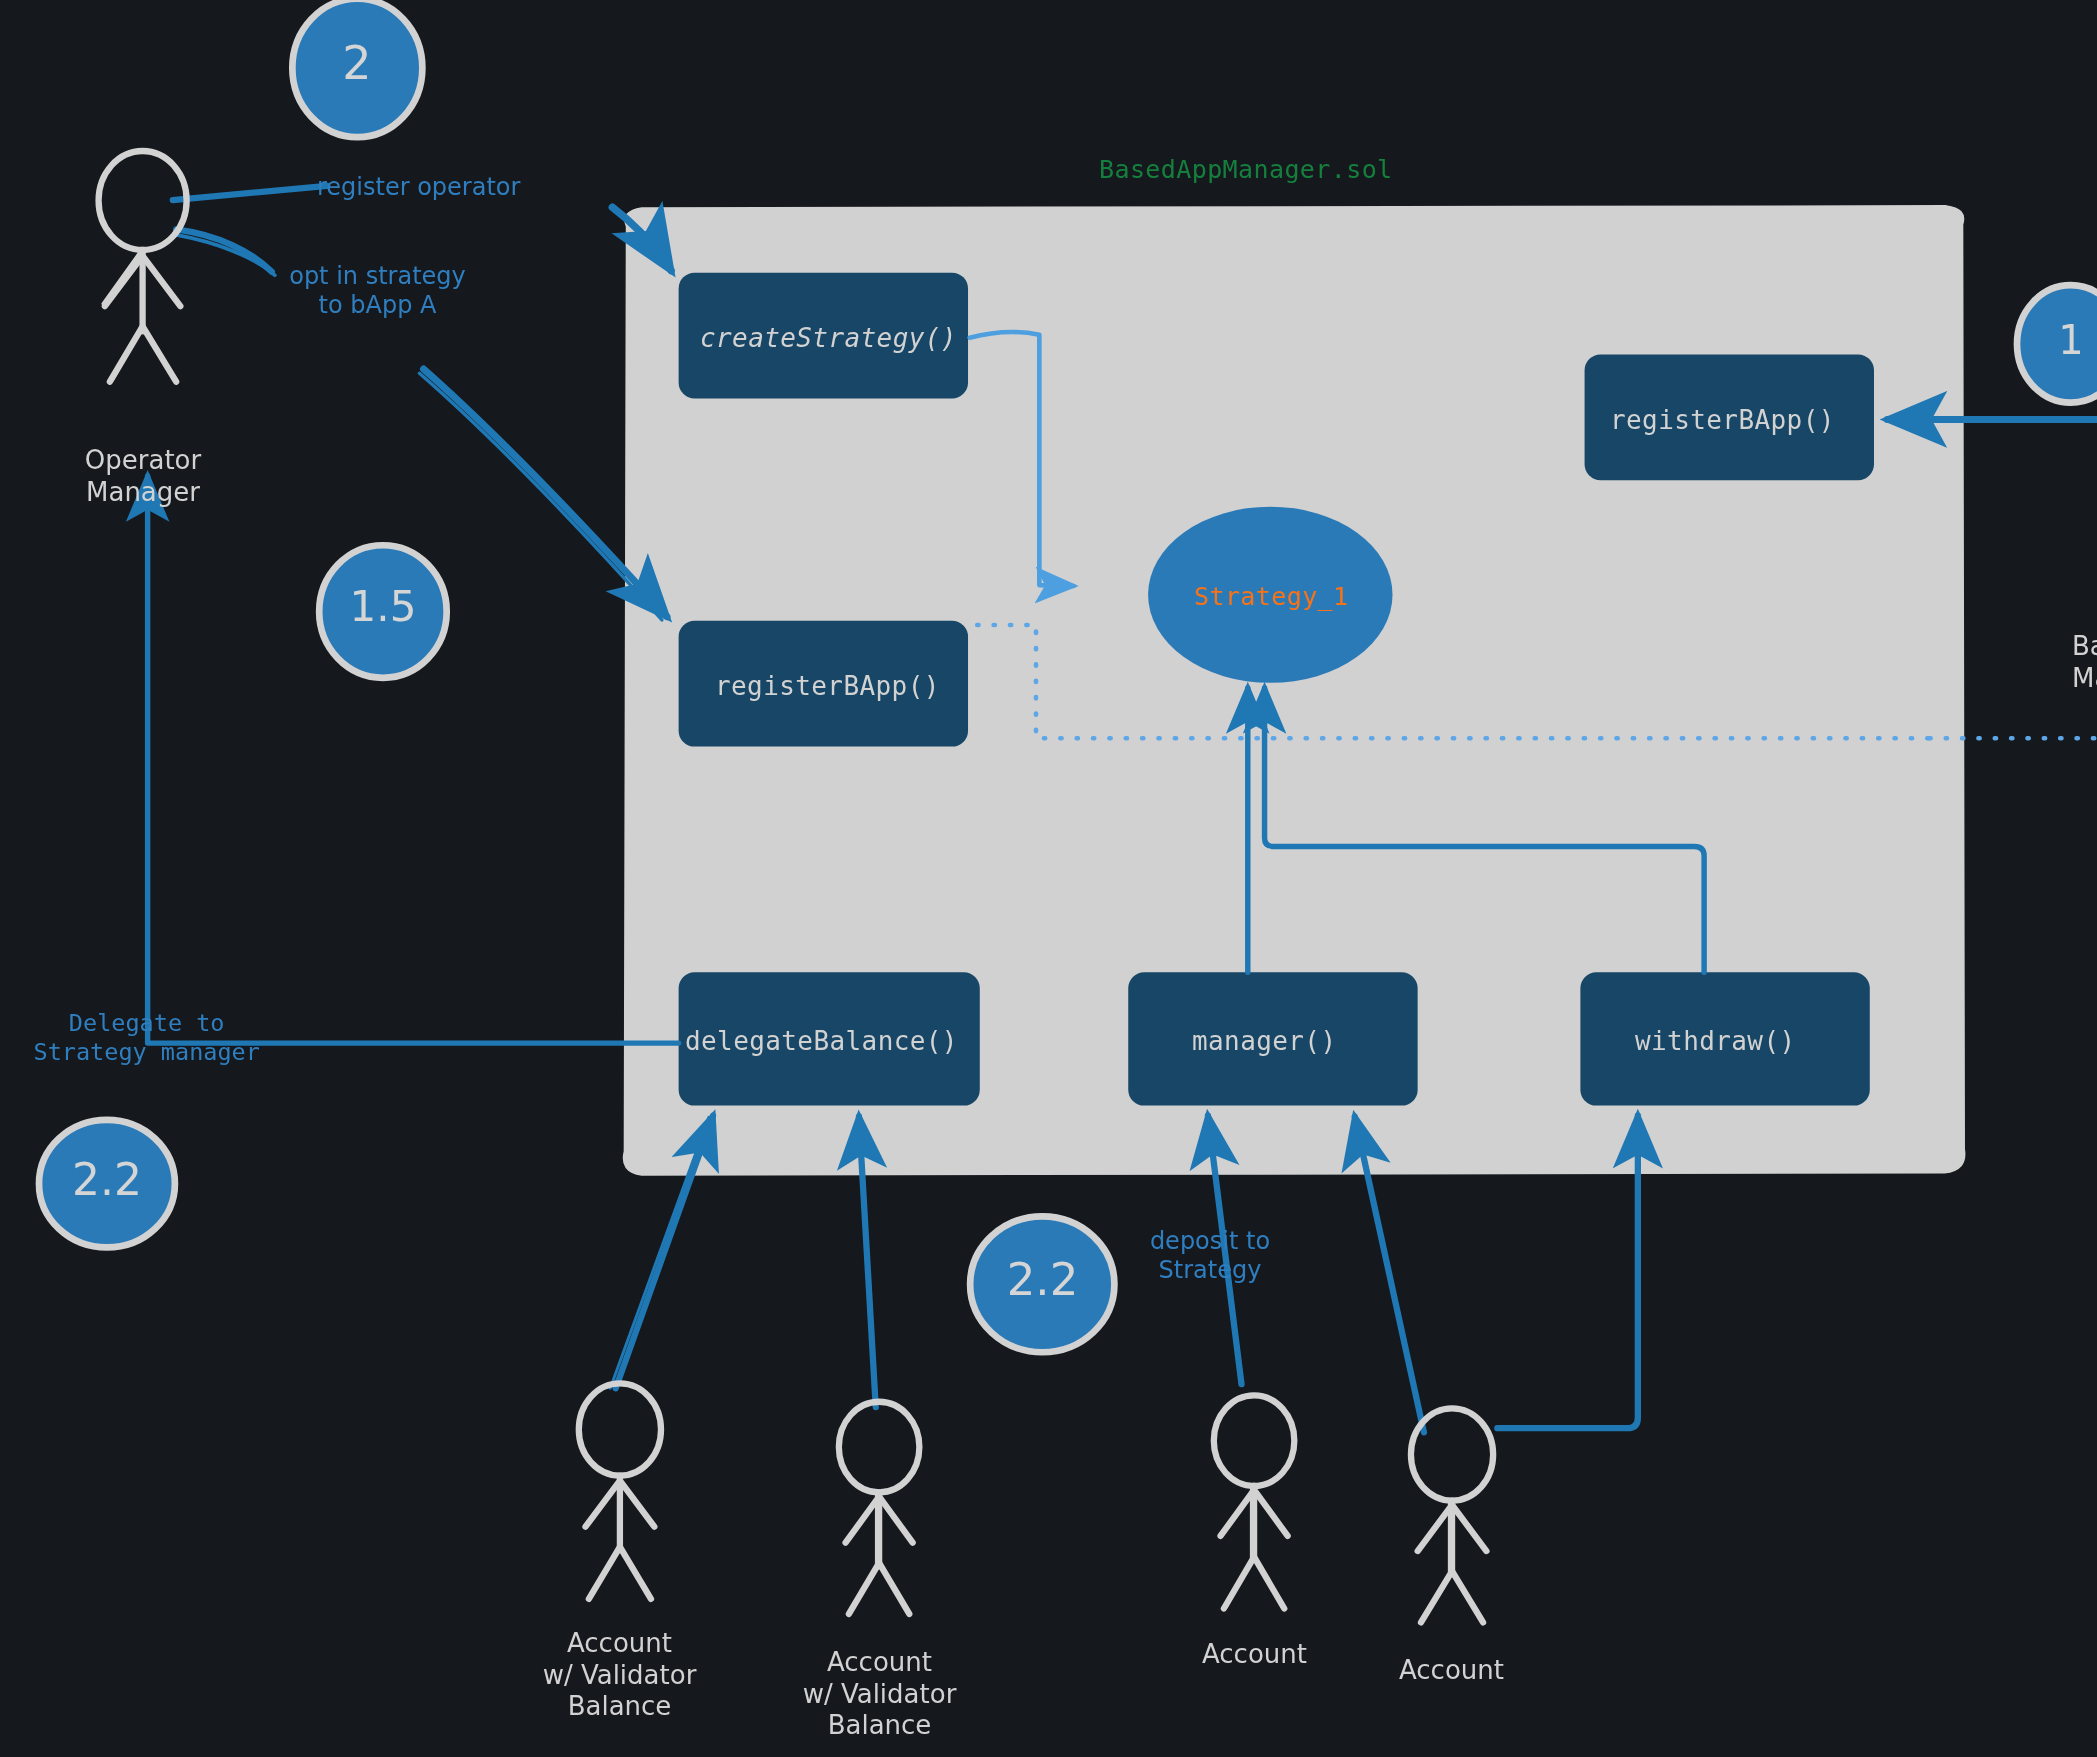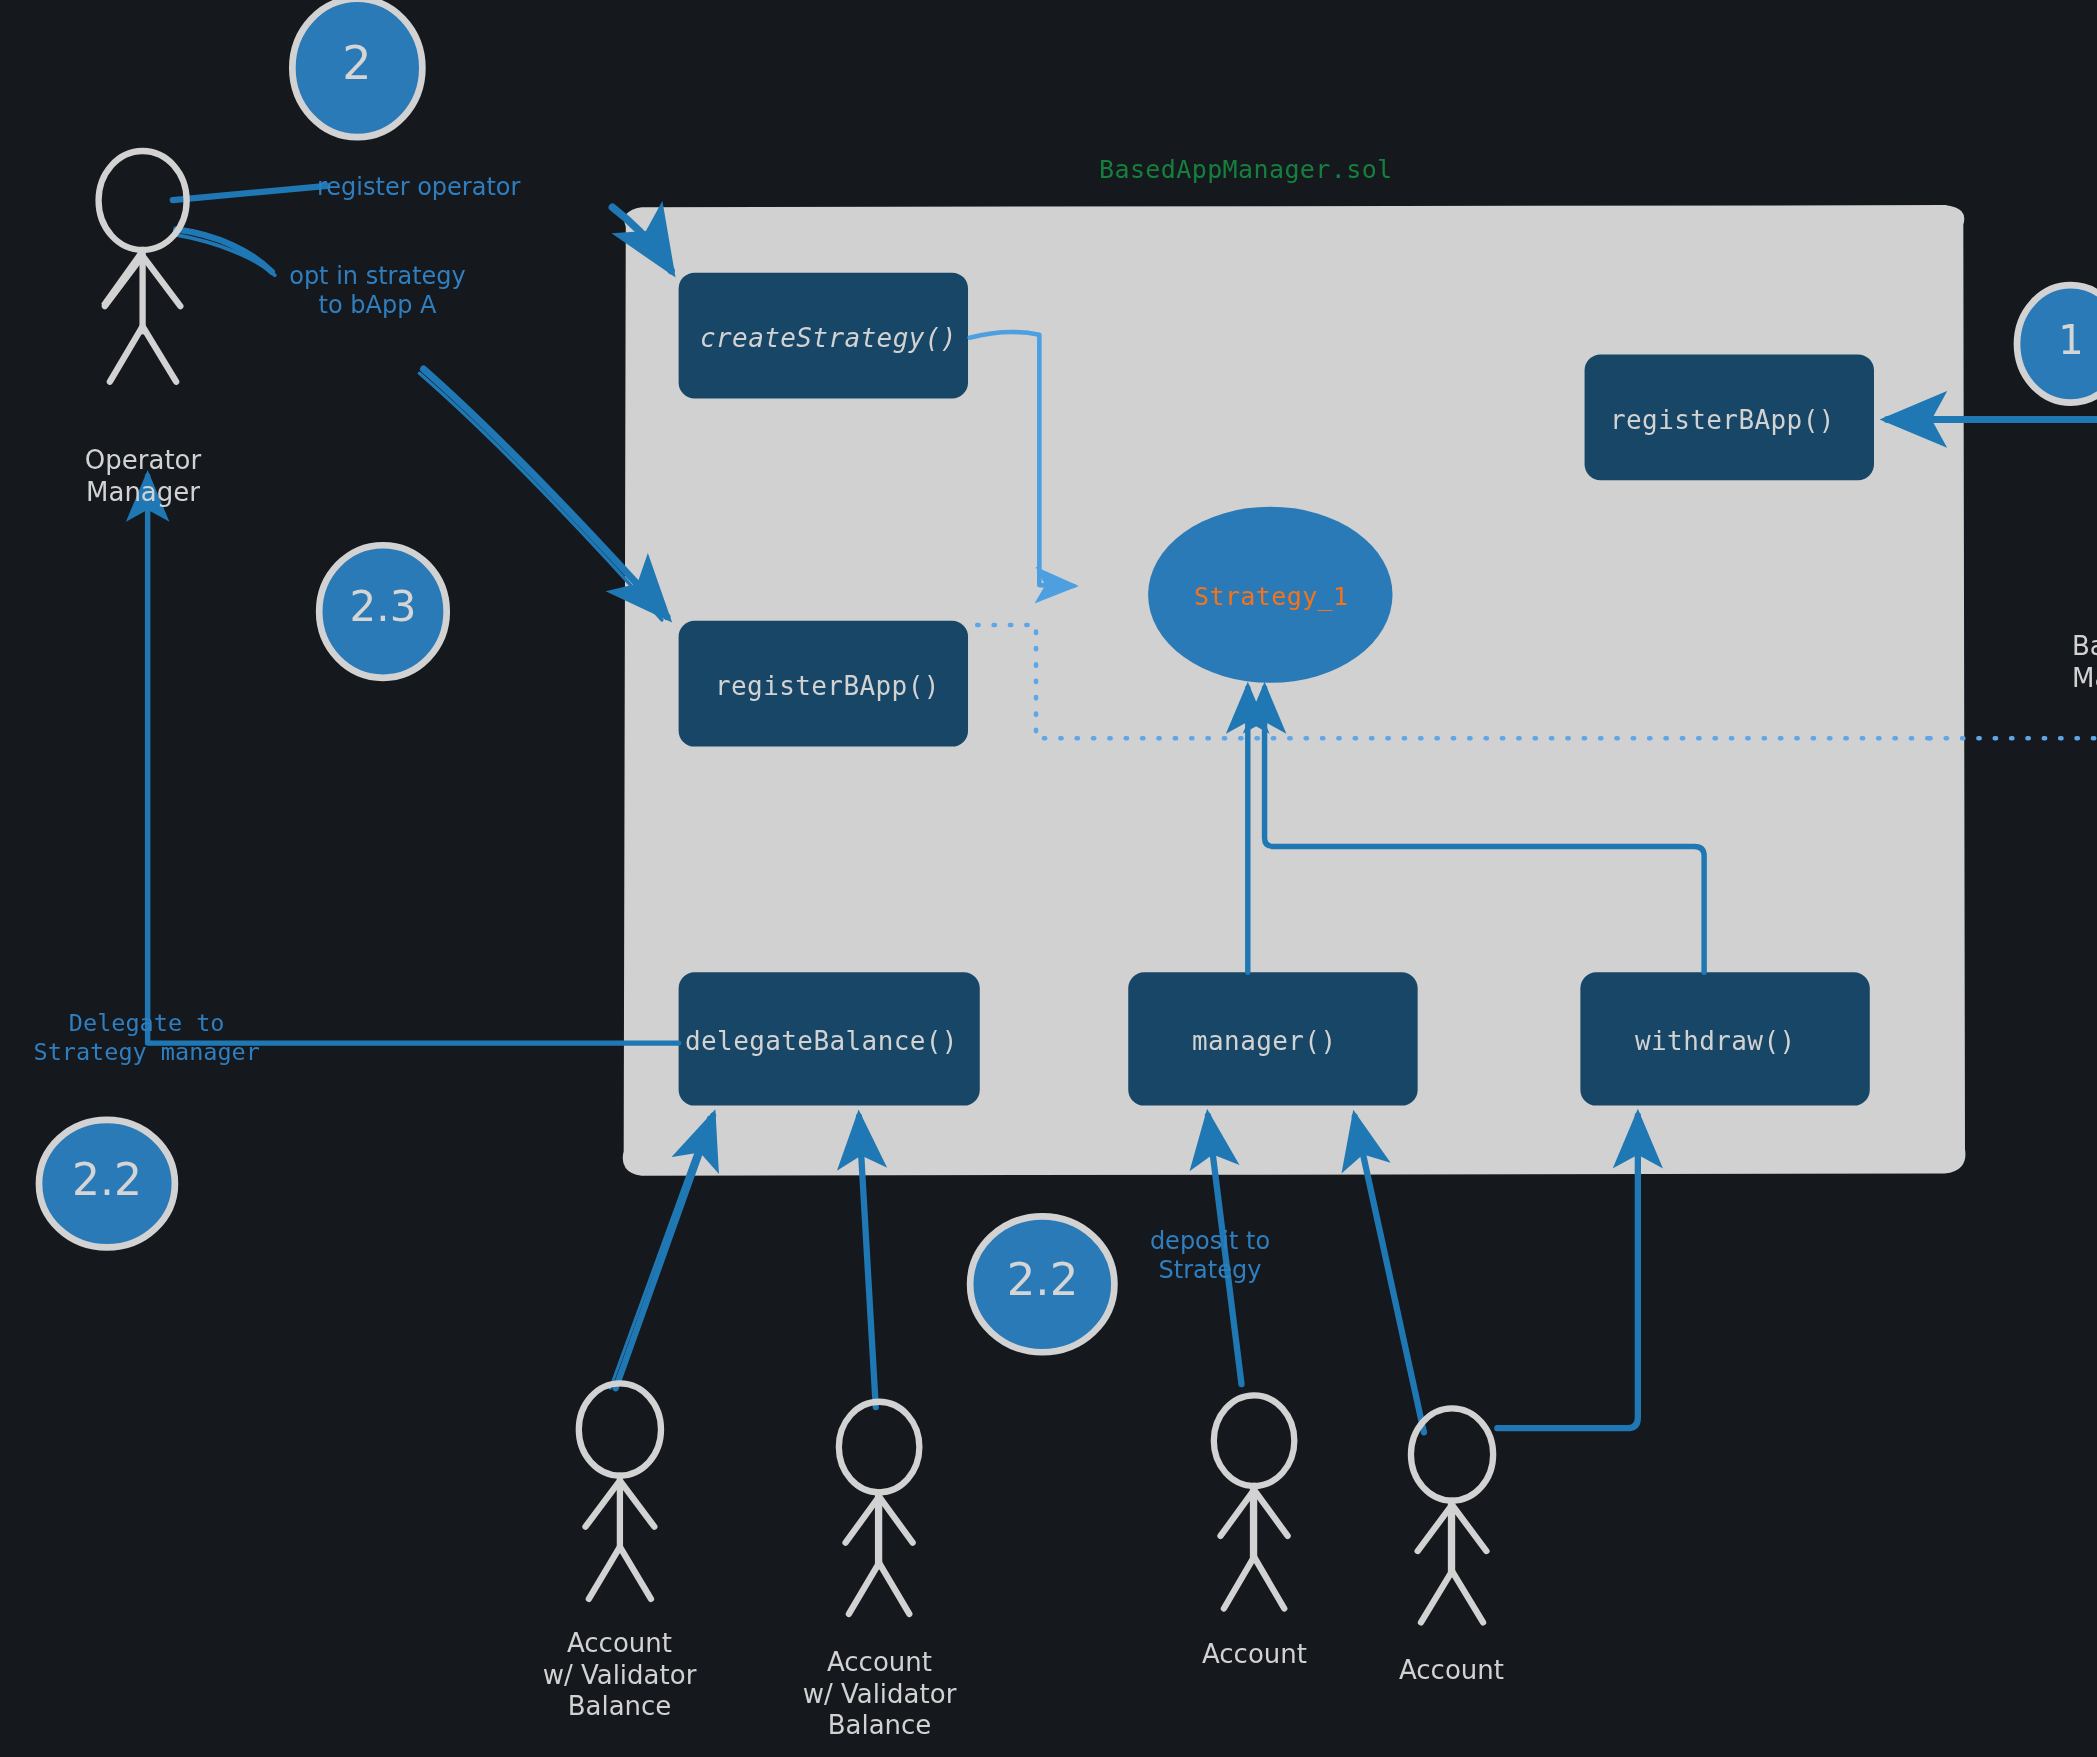--- a/index.html
+++ b/index.html
@@ -280,7 +280,7 @@
 
   <div class="badge-num" style="left:315px; top:36px; width:84px; font-size:46px;">2</div>
   <div class="badge-num" style="left:2033px; top:317px; width:76px; font-size:40px;">1</div>
-  <div class="badge-num" style="left:337px; top:582px; width:92px; font-size:42px;">2.3</div>
+  <div class="badge-num" style="left:337px; top:582px; width:92px; font-size:42px;">1.5</div>
   <div class="badge-num" style="left:59px; top:1154px; width:96px; font-size:44px;">2.2</div>
   <div class="badge-num" style="left:992px; top:1253px; width:101px; font-size:45px;">2.2</div>
 

